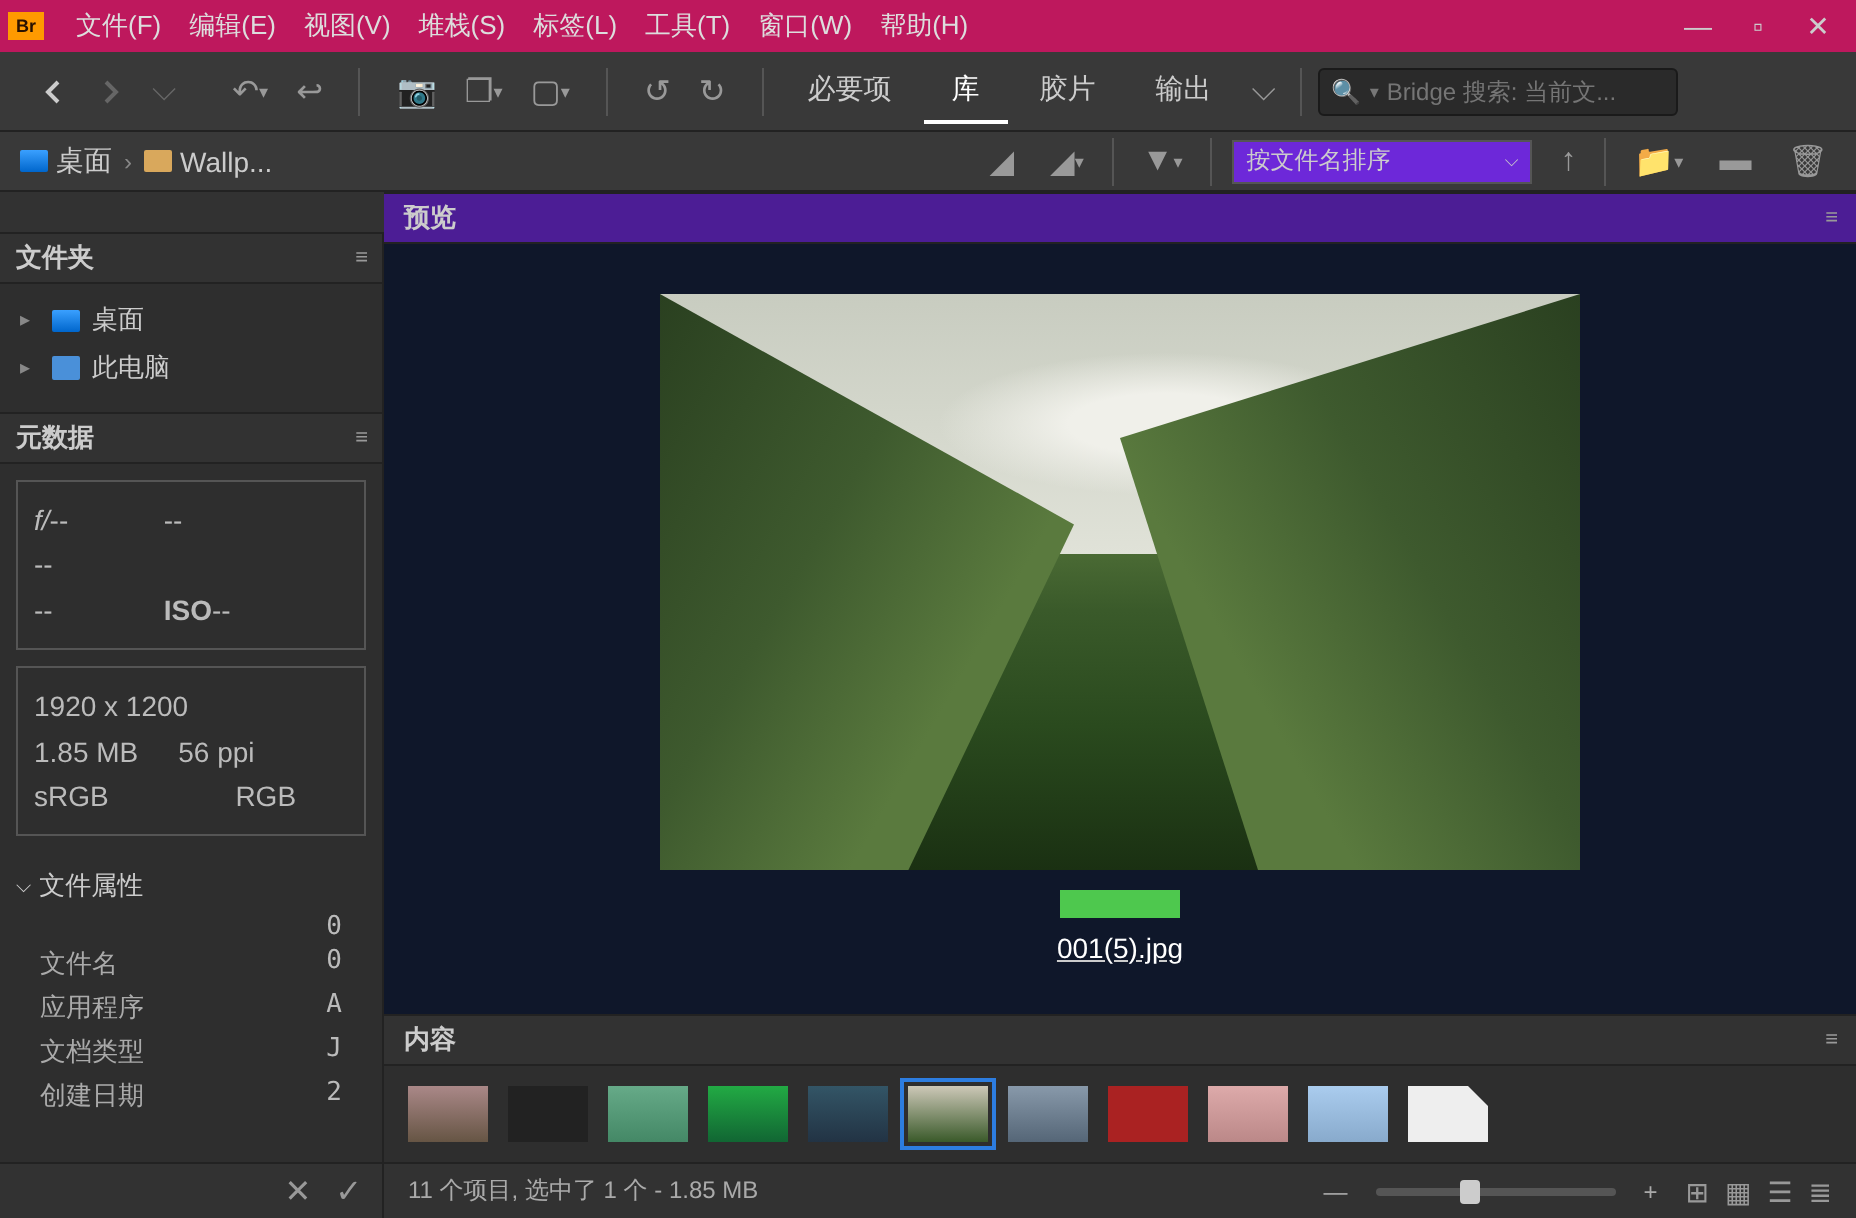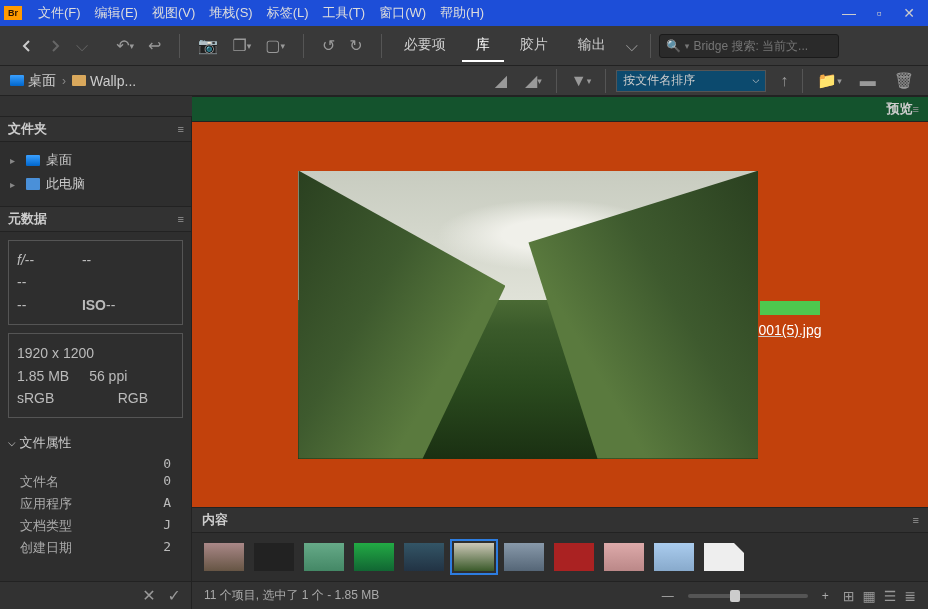--- a/index.html
+++ b/index.html
@@ -4,7 +4,7 @@
 <style>
 * { box-sizing: border-box; margin: 0; padding: 0; font-family: "Microsoft YaHei", sans-serif; }
 body { background: #323232; color: #ccc; width: 928px; height: 609px; overflow: hidden; font-size: 12px; }
-.titlebar { height: 26px; background: #1d4ed8; display: flex; align-items: center; padding: 0 4px; justify-content: flex-end; }
+.titlebar { height: 26px; background: #be185d; display: flex; align-items: center; padding: 0 4px; justify-content: flex-end; }
 .logo { width: 18px; height: 14px; background: #ff9a00; color: #2a1200; font-size: 9px; font-weight: bold; display: flex; align-items: center; justify-content: center; margin-right: 10px; }
 .menu { display: flex; gap: 2px; }
 .menu-item { padding: 4px 6px; font-size: 13px; color: #ddd; cursor: pointer; }

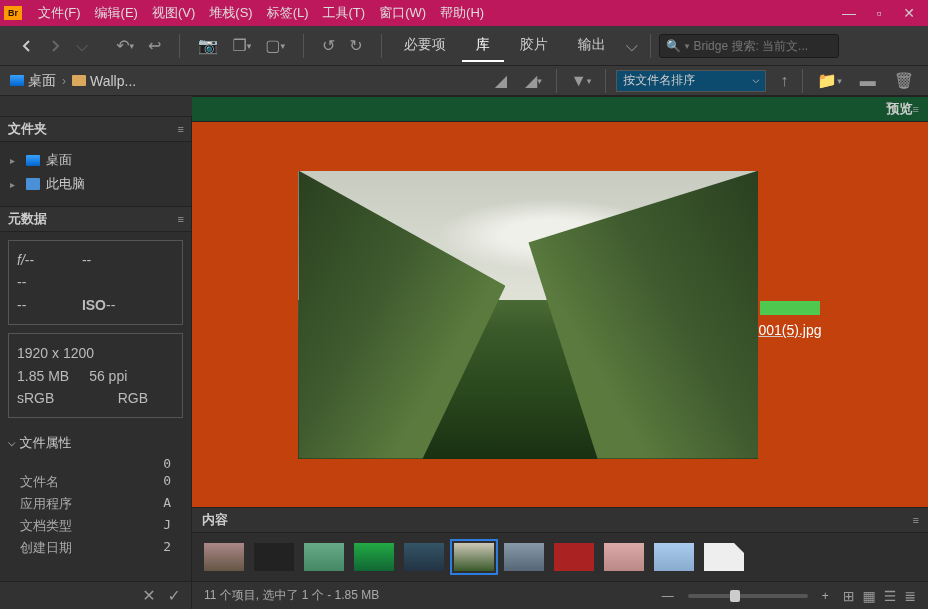--- a/index.html
+++ b/index.html
@@ -27,7 +27,7 @@
 .folder-icon-sm { width: 14px; height: 11px; background: #d9a85c; border-radius: 1px; }
 .path-sep { color: #888; }
 .path-tools { display: flex; align-items: center; gap: 10px; margin-left: auto; }
-.sort-select { width: 150px; height: 22px; background: #0c4a6e; border: 1px solid #555; color: #ccc; font-size: 12px; padding: 0 6px; display: flex; align-items: center; justify-content: space-between; }
+.sort-select { width: 150px; height: 22px; background: #6d28d9; border: 1px solid #555; color: #ccc; font-size: 12px; padding: 0 6px; display: flex; align-items: center; justify-content: space-between; }
 .main { display: flex; height: calc(609px - 26px - 40px - 30px); }
 .sidebar { width: 192px; background: #393939; display: flex; flex-direction: column; border-right: 1px solid #222; margin-top: 20px; }
 .panel-hdr { height: 26px; background: #323232; display: flex; align-items: center; padding: 0 8px; font-size: 13px; font-weight: bold; justify-content: space-between; border-bottom: 1px solid #222; border-top: 1px solid #222; }

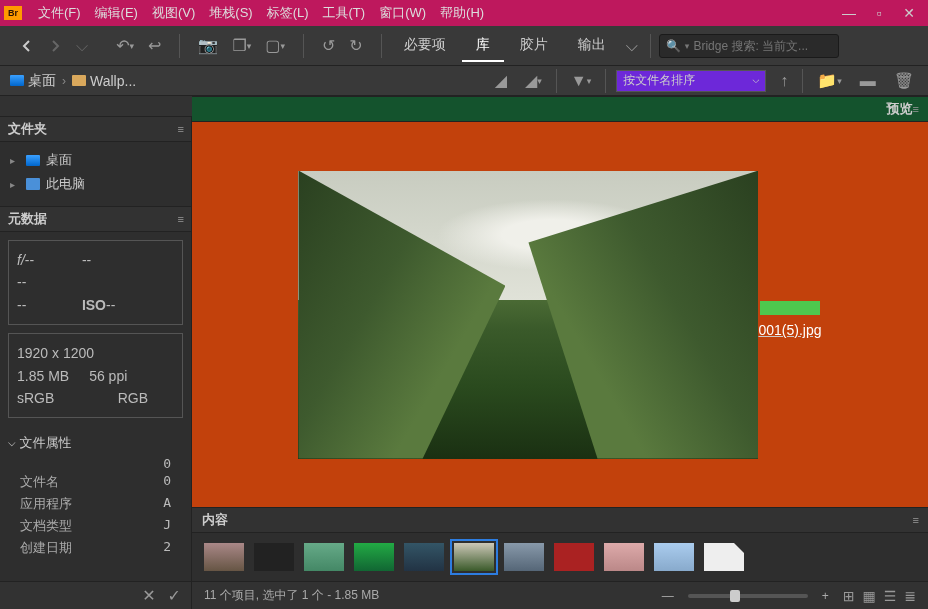--- a/index.html
+++ b/index.html
@@ -44,7 +44,7 @@
 .prop-val { font-family: monospace; color: #bbb; }
 .sidebar-footer { height: 28px; background: #323232; display: flex; align-items: center; justify-content: flex-end; gap: 12px; padding: 0 10px; font-size: 16px; border-top: 1px solid #222; }
 .content { flex: 1; display: flex; flex-direction: column; background: #393939; position: relative; }
-.preview-hdr { height: 26px; background: #14532d; display: flex; align-items: center; padding: 0 10px; font-size: 13px; font-weight: bold; justify-content: flex-end; border-bottom: 1px solid #222; border-top: 1px solid #222; }
+.preview-hdr { height: 26px; background: #4c1d95; display: flex; align-items: center; padding: 0 10px; font-size: 13px; font-weight: bold; justify-content: space-between; border-bottom: 1px solid #222; border-top: 1px solid #222; }
 .preview-area { flex: 1; background: #c2410c; display: flex; flex-direction: row; align-items: center; justify-content: center; padding: 20px; text-decoration: underline; }
 .preview-img { width: 460px; height: 288px; background: linear-gradient(to bottom, #d5d8ce 0%, #e8eae3 18%, #c0c5b8 25%, #5a7a3e 35%, #3a5a2a 55%, #2a4a1e 75%, #1a3012 100%); position: relative; overflow: hidden; }
 .mtn-left { position: absolute; left: 0; top: 0; width: 45%; height: 100%; background: linear-gradient(120deg, #2a4020 0%, #3e5a2e 40%, #5a7a3e 70%); clip-path: polygon(0 0, 100% 40%, 60% 100%, 0 100%); }

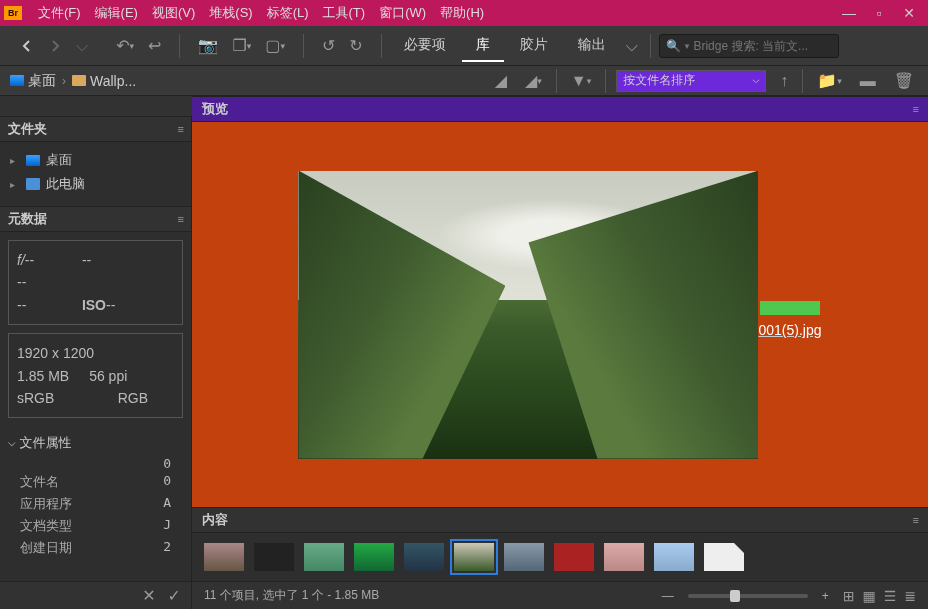--- a/index.html
+++ b/index.html
@@ -45,7 +45,7 @@
 .sidebar-footer { height: 28px; background: #323232; display: flex; align-items: center; justify-content: flex-end; gap: 12px; padding: 0 10px; font-size: 16px; border-top: 1px solid #222; }
 .content { flex: 1; display: flex; flex-direction: column; background: #393939; position: relative; }
 .preview-hdr { height: 26px; background: #4c1d95; display: flex; align-items: center; padding: 0 10px; font-size: 13px; font-weight: bold; justify-content: space-between; border-bottom: 1px solid #222; border-top: 1px solid #222; }
-.preview-area { flex: 1; background: #c2410c; display: flex; flex-direction: row; align-items: center; justify-content: center; padding: 20px; text-decoration: underline; }
+.preview-area { flex: 1; background: #0f172a; display: flex; flex-direction: column; align-items: center; justify-content: center; padding: 20px; text-decoration: underline; }
 .preview-img { width: 460px; height: 288px; background: linear-gradient(to bottom, #d5d8ce 0%, #e8eae3 18%, #c0c5b8 25%, #5a7a3e 35%, #3a5a2a 55%, #2a4a1e 75%, #1a3012 100%); position: relative; overflow: hidden; }
 .mtn-left { position: absolute; left: 0; top: 0; width: 45%; height: 100%; background: linear-gradient(120deg, #2a4020 0%, #3e5a2e 40%, #5a7a3e 70%); clip-path: polygon(0 0, 100% 40%, 60% 100%, 0 100%); }
 .mtn-right { position: absolute; right: 0; top: 0; width: 50%; height: 100%; background: linear-gradient(240deg, #2a4020 0%, #3e5a2e 40%, #5a7a3e 70%); clip-path: polygon(0 25%, 100% 0, 100% 100%, 30% 100%); }

